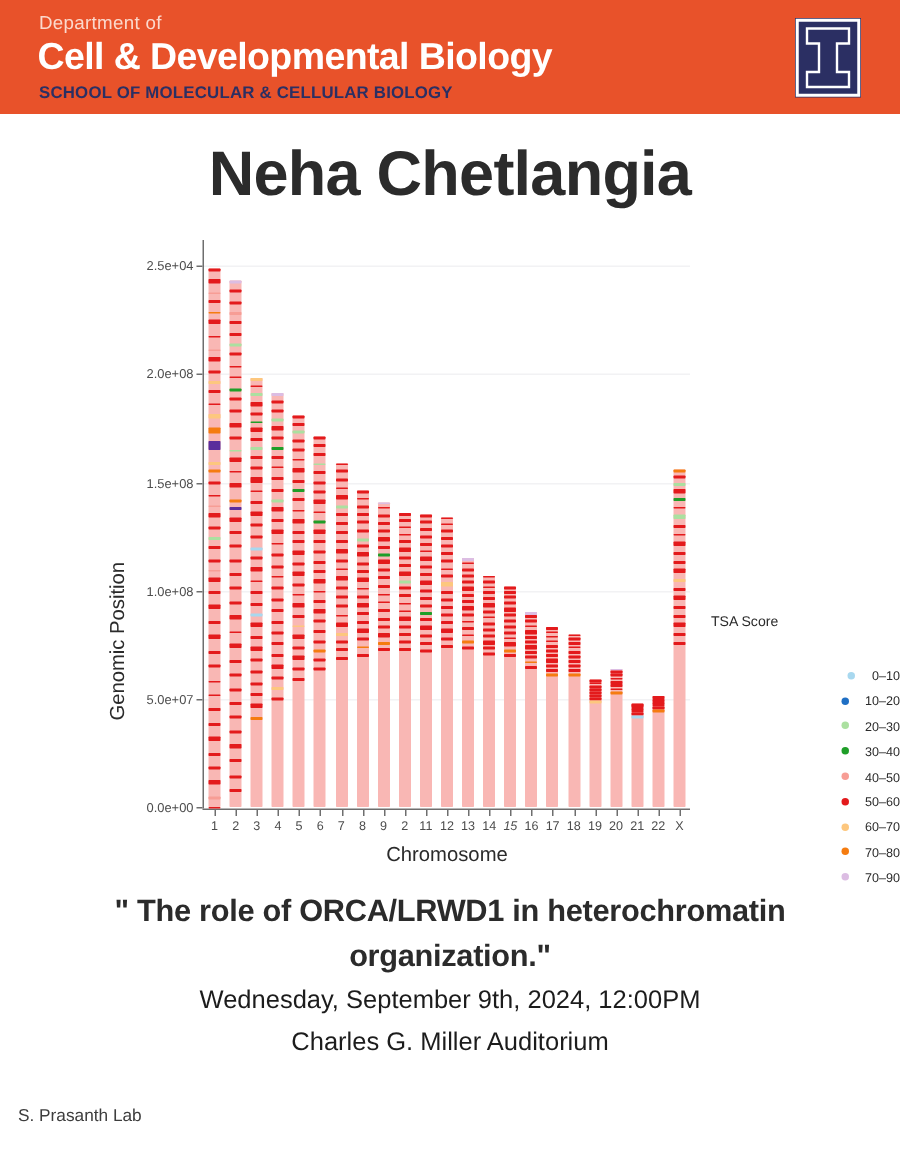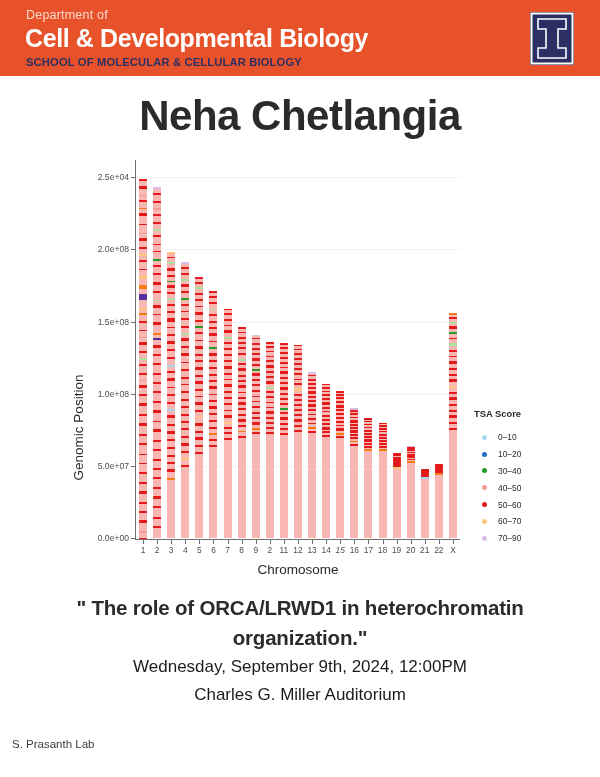--- a/index.html
+++ b/index.html
@@ -103,8 +103,8 @@
     position:absolute;left:474px;top:258px;width:126px;
   }
   .legend-title{
-    font-size:9.4px;color:#2b2b2b;font-weight:bold;
-    margin-bottom:10px;white-space:nowrap;
+    font-size:9.4px;color:#2b2b2b;font-weight:normal;
+    margin-bottom:23px;white-space:nowrap;
   }
   .legend-row{
     display:flex;align-items:center;height:16.8px;white-space:nowrap;

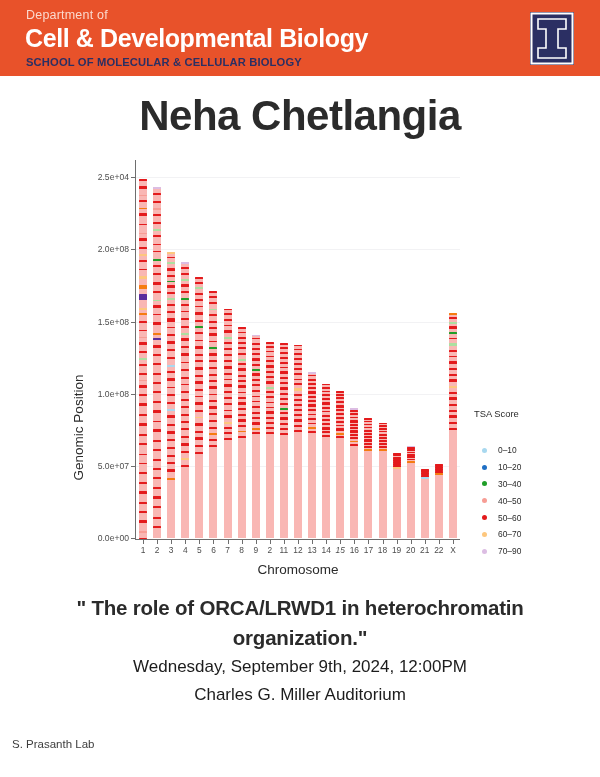--- a/index.html
+++ b/index.html
@@ -107,7 +107,7 @@
     margin-bottom:23px;white-space:nowrap;
   }
   .legend-row{
-    display:flex;align-items:center;height:16.8px;white-space:nowrap;
+    display:flex;align-items:center;height:16.8px;white-space:nowrap;justify-content:flex-end;
   }
   .legend-dot{
     width:5px;height:5px;border-radius:50%;

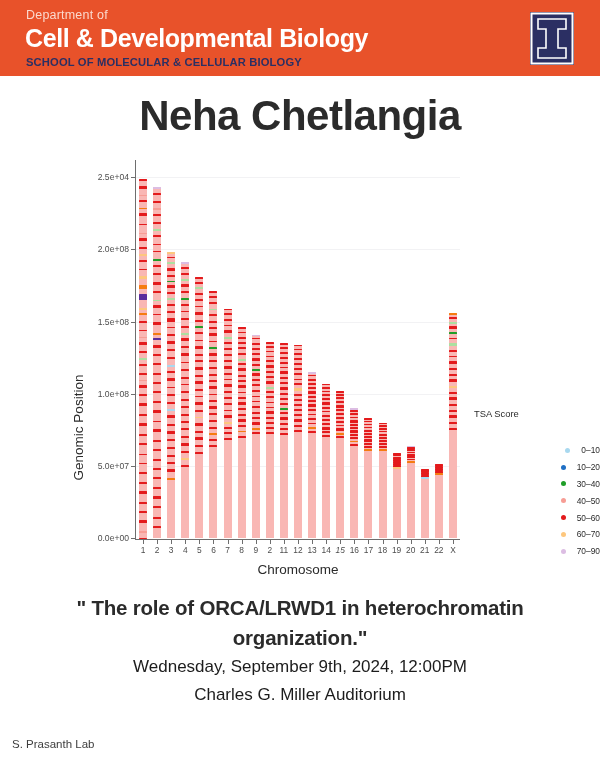--- a/index.html
+++ b/index.html
@@ -723,6 +723,10 @@
           <span class="legend-label">10–20</span>
         </div>
         <div class="legend-row">
+          <span class="legend-dot" style="background: rgb(171, 224, 160);"></span>
+          <span class="legend-label">20–30</span>
+        </div>
+        <div class="legend-row">
           <span class="legend-dot" style="background: rgb(31, 158, 40);"></span>
           <span class="legend-label">30–40</span>
         </div>

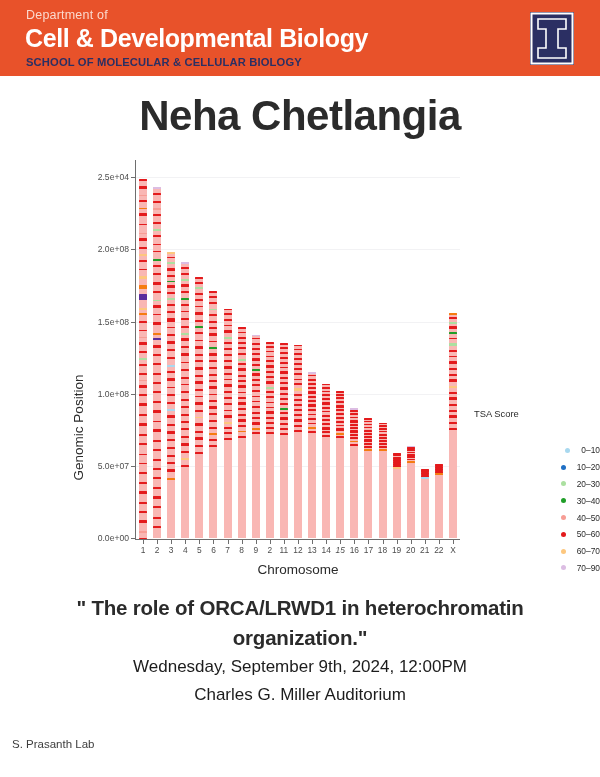--- a/index.html
+++ b/index.html
@@ -743,6 +743,10 @@
           <span class="legend-label">60–70</span>
         </div>
         <div class="legend-row">
+          <span class="legend-dot" style="background: rgb(245, 124, 16);"></span>
+          <span class="legend-label">70–80</span>
+        </div>
+        <div class="legend-row">
           <span class="legend-dot" style="background: rgb(220, 189, 227);"></span>
           <span class="legend-label">70–90</span>
         </div>

